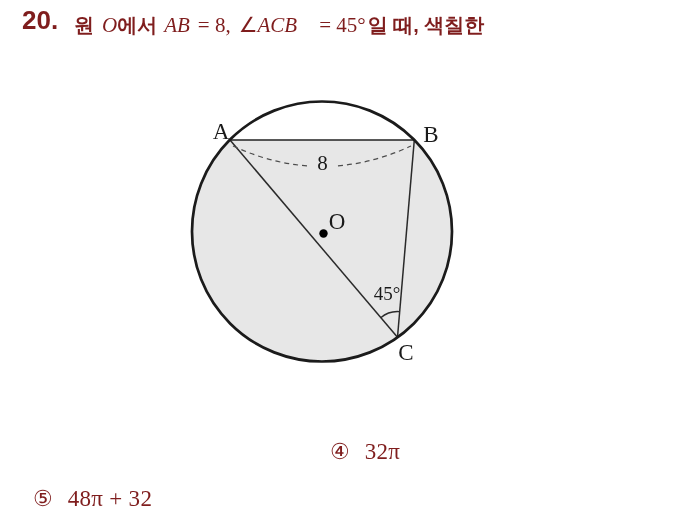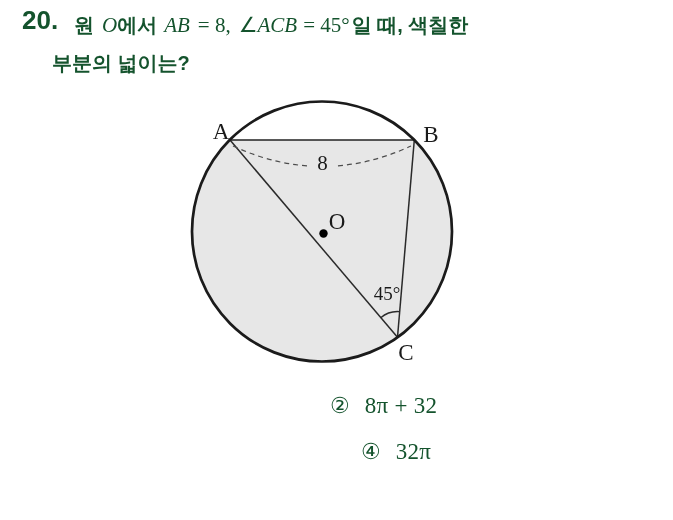--- a/index.html
+++ b/index.html
@@ -8,7 +8,7 @@
     width:537px;height:520px;
     background:#ffffff;
     overflow:hidden;
-    color:#14532d;
+    color:#7f1d1d;
     font-family:"Liberation Serif", serif;
     --shade:#e7e7e7;
   }

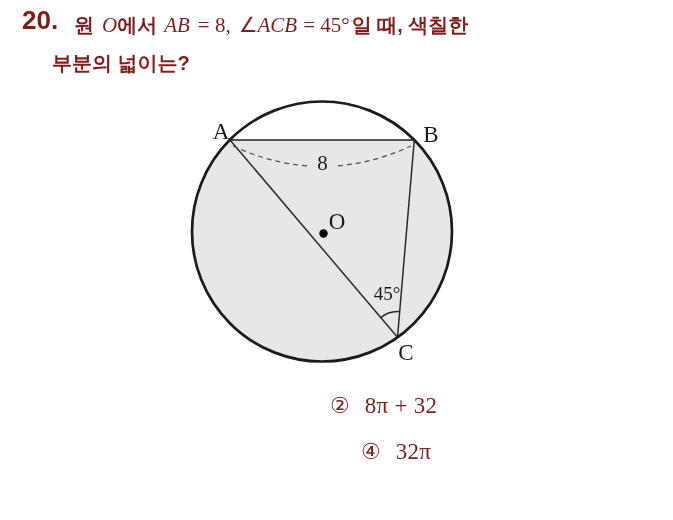--- a/index.html
+++ b/index.html
@@ -35,7 +35,7 @@
   .sp-r8{margin-right:8px;}
   .sp-r10{margin-right:7px;}
   .sp-lr8{margin:0 8px;}
-  .sp-lr6{margin-left:6px;margin-right:2px;}
+  .sp-lr6{margin-left:22px;margin-right:2px;}
   .ovl{
     border-top:1.6px solid #111;
     padding-top:16px;

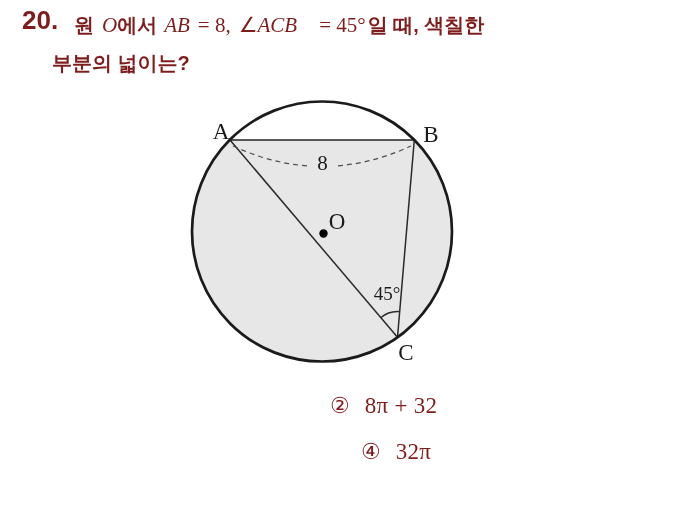--- a/index.html
+++ b/index.html
@@ -70,9 +70,6 @@
     <span class="kor sp-r8">원</span><span class="mi">O</span><span class="kor sp-r10">에서</span><span class="mi ovl">AB</span><span class="mr sp-lr8">= 8,</span><span class="mr">∠</span><span class="mi">ACB</span><span class="mr sp-lr6">= 45°</span><span class="kor">일 때, 색칠한</span>
   </div>
 
-  <div class="q-line2">
-    <span class="kor">부분의 넓이는?</span>
-  </div>
 
   <svg class="fig" width="673" height="520" viewBox="0 0 673 520">
 

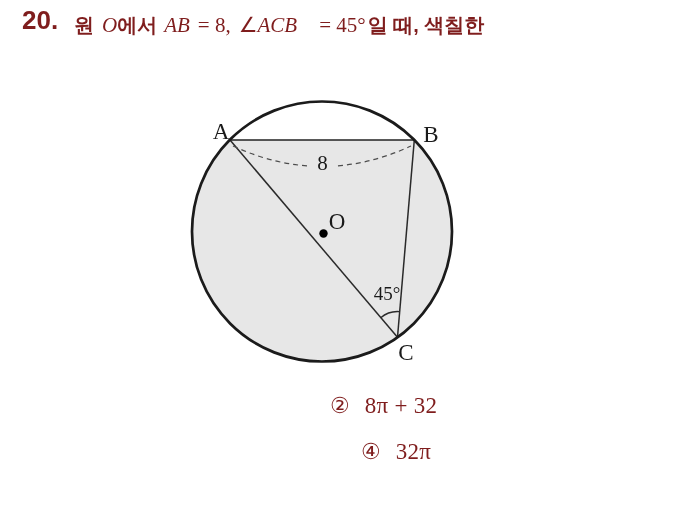--- a/index.html
+++ b/index.html
@@ -97,9 +97,6 @@
     <text x="406" y="360" class="figtext" font-size="23" text-anchor="middle">C</text>
   </svg>
 
-  <div class="choice c2">
-    <span class="cnum">②</span><span class="cexpr">8π + 32</span>
-  </div>
   <div class="choice c4">
     <span class="cnum">④</span><span class="cexpr">32π</span>
   </div>

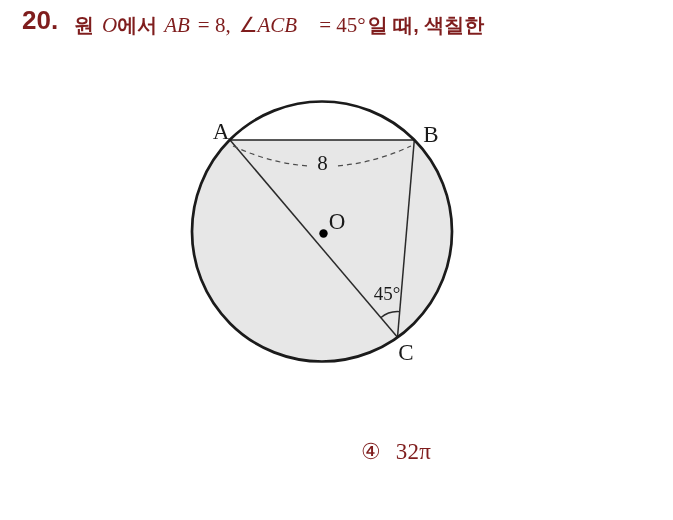--- a/index.html
+++ b/index.html
@@ -56,7 +56,7 @@
   .c1{left:33px;top:393px;}
   .c2{left:330px;top:393px;}
   .c3{left:33px;top:439px;}
-  .c4{left:330px;top:439px;margin-left:31px;}
+  .c4{left:330px;top:439px;}
   .c5{left:33px;top:486px;}
 </style>
 </head>

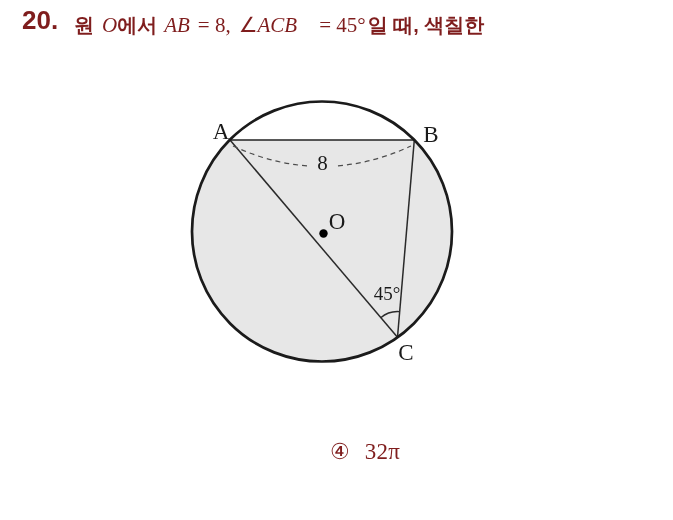--- a/index.html
+++ b/index.html
@@ -100,6 +100,9 @@
   <div class="choice c4">
     <span class="cnum">④</span><span class="cexpr">32π</span>
   </div>
+  <div class="choice c5">
+    <span class="cnum">⑤</span><span class="cexpr">48π + 32</span>
+  </div>
 
 </div>
 

